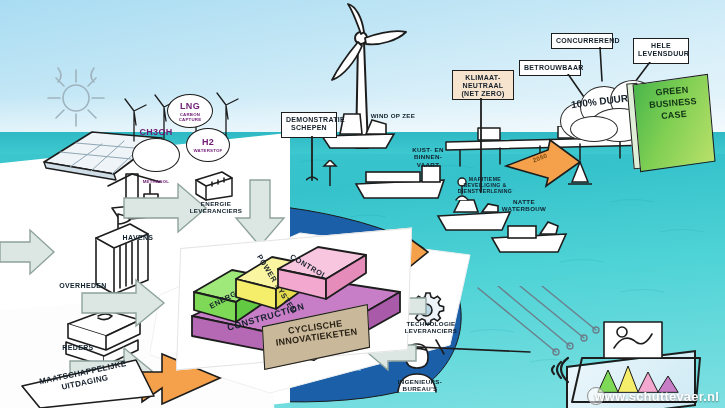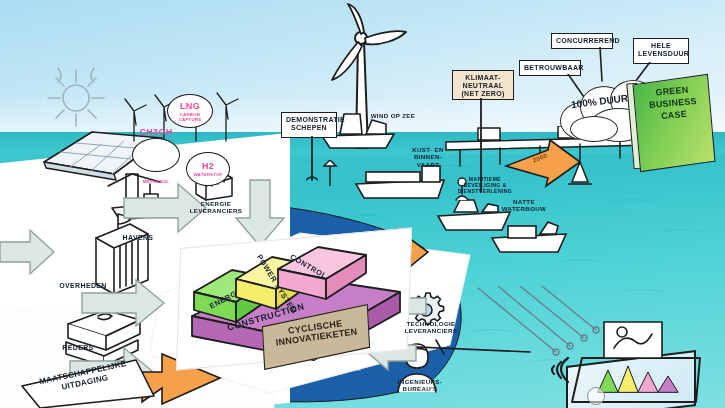--- a/index.html
+++ b/index.html
@@ -48,7 +48,7 @@
   
   .oval{position:absolute;background:#ffffff;border:1.6px solid #1d1d1d;
        border-radius:50%;display:flex;flex-direction:column;align-items:center;
-       justify-content:center;color:#ec4899;text-align:center;}
+       justify-content:center;color:#701a75;text-align:center;}
   .oval .big{font-size:9px;font-weight:700;letter-spacing:.3px;}
   .oval .sub{font-size:4.4px;font-weight:700;letter-spacing:.2px;margin-top:1px;
        text-transform:uppercase;}

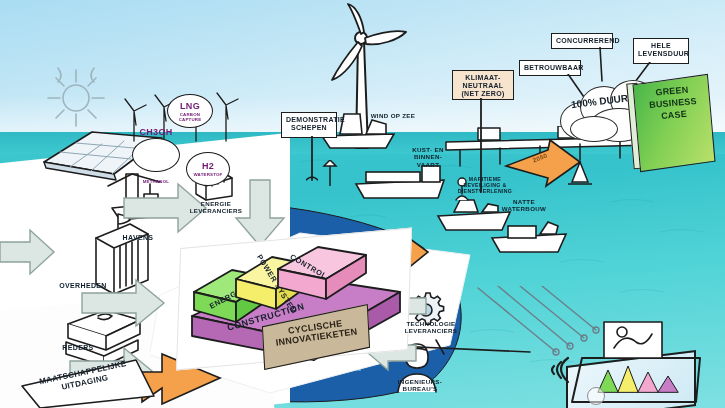--- a/index.html
+++ b/index.html
@@ -434,7 +434,7 @@
     <div class="big">CH3OH</div>
     <div class="sub">METHANOL</div>
   </div>
-  <div class="oval" style="left:186px;top:152px;width:42px;height:32px;">
+  <div class="oval" style="left:186px;top:128px;width:42px;height:32px;">
     <div class="big">H2</div>
     <div class="sub">WATERSTOF</div>
   </div>

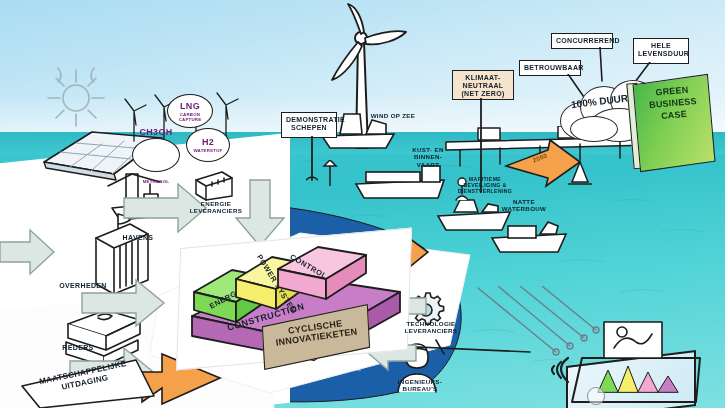--- a/index.html
+++ b/index.html
@@ -503,6 +503,7 @@
 
 
   <div class="wm-dot"></div>
+  <div class="wm">www.schuttevaer.nl</div>
 
 </div>
 

